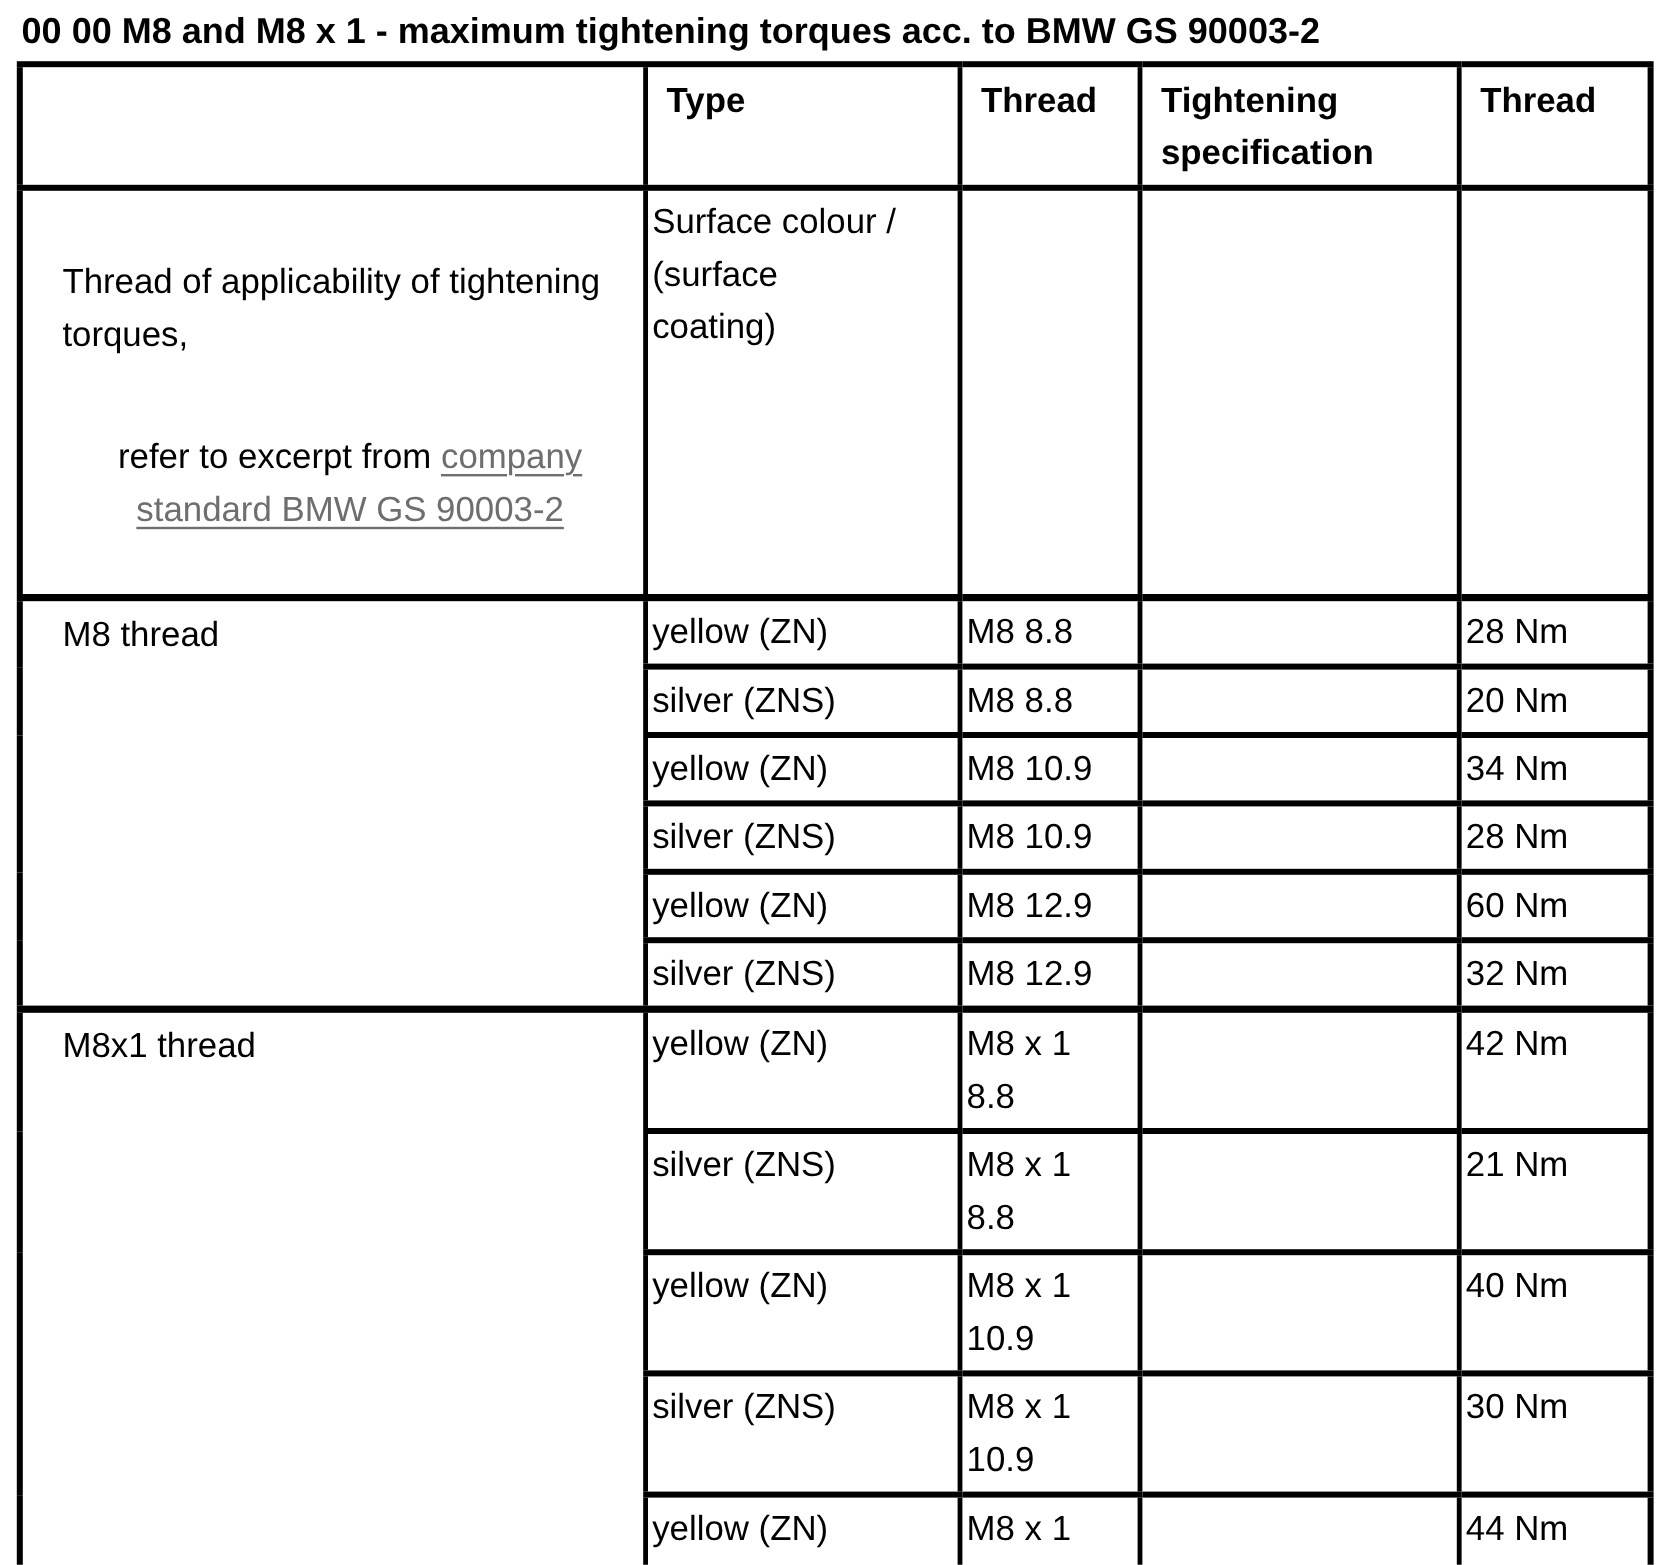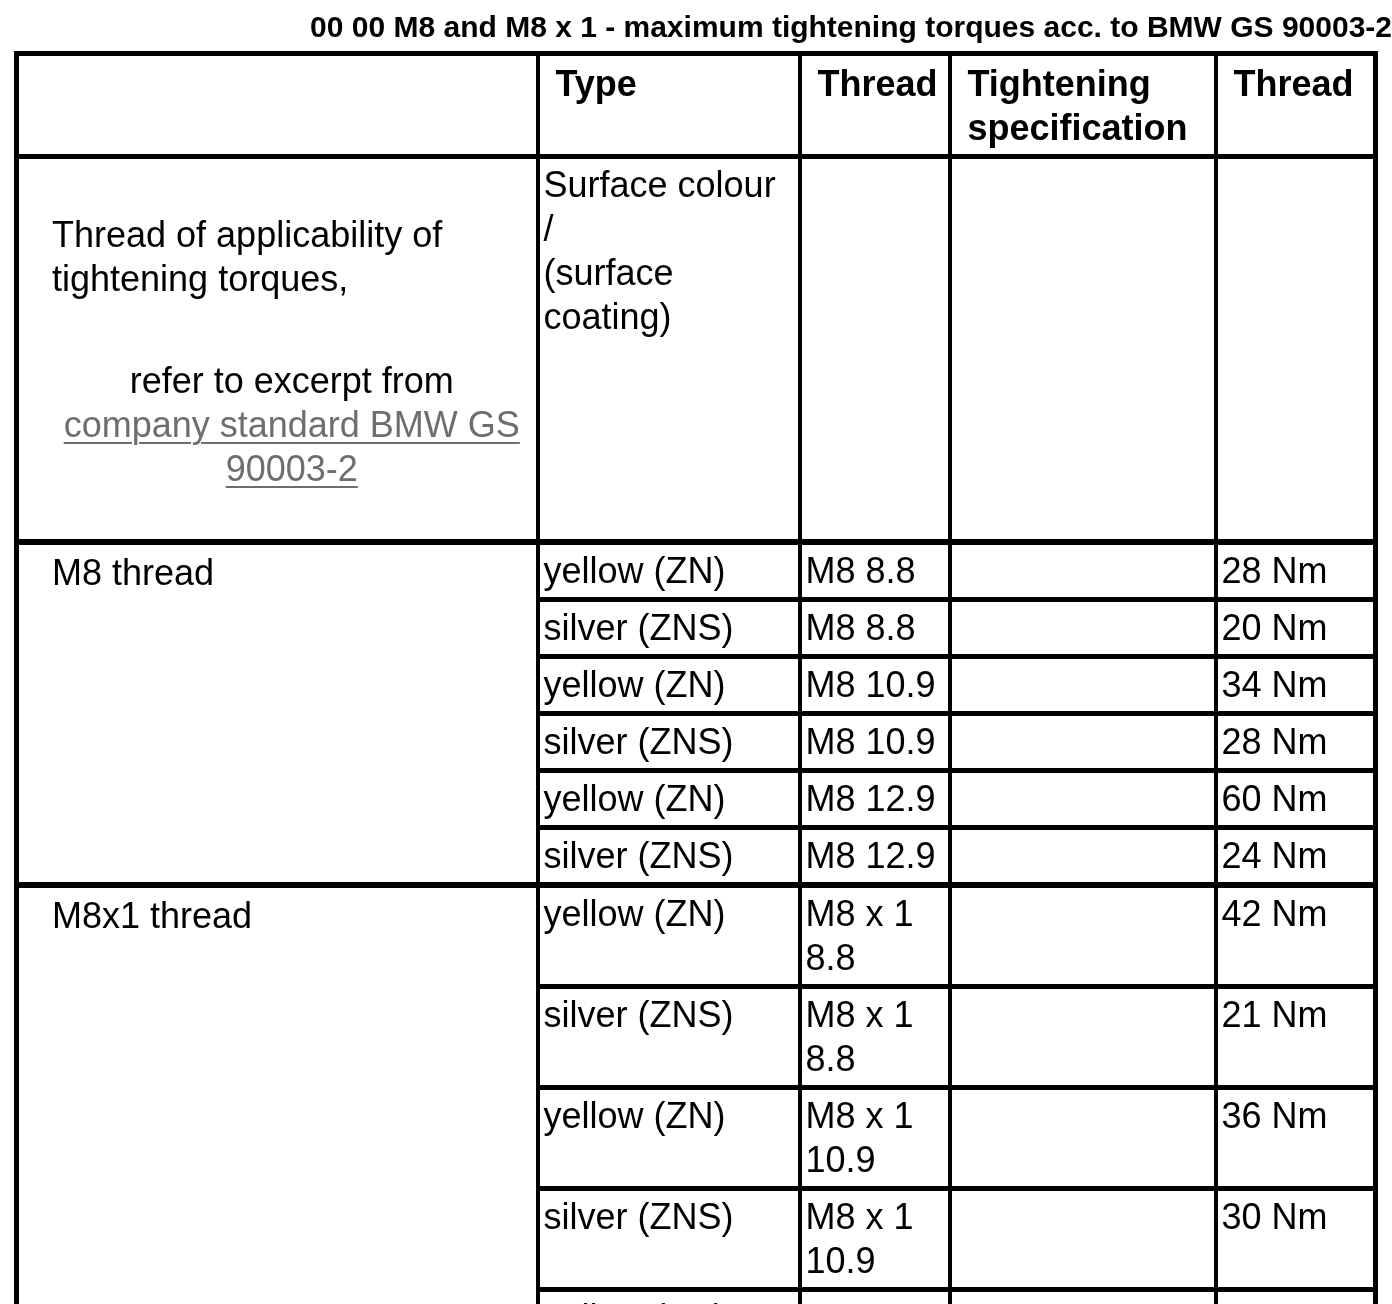--- a/index.html
+++ b/index.html
@@ -26,7 +26,6 @@
     line-height: 38px;
     letter-spacing: 0px;
     white-space: nowrap;
-    text-align: right;
   }
   table.torque-table {
     border-collapse: collapse;

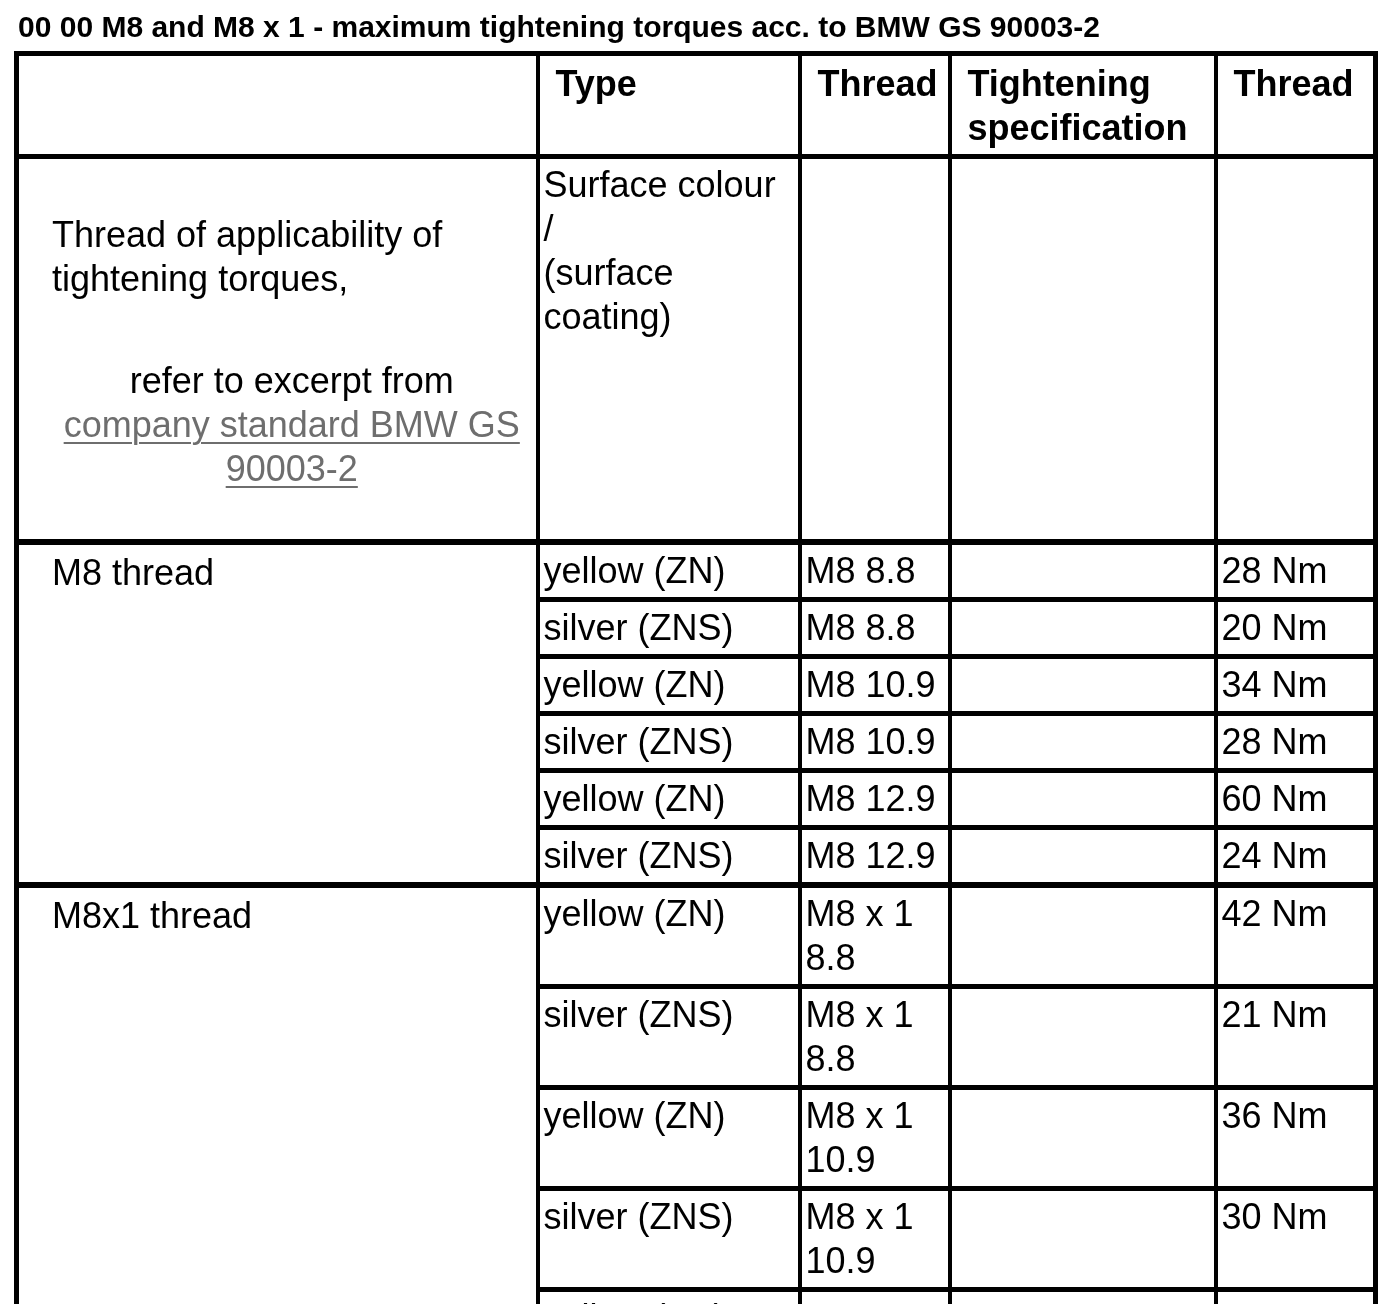--- a/index.html
+++ b/index.html
@@ -40,7 +40,7 @@
     border-right: 4px solid #000;
     border-top: 5px solid #000;
     border-bottom: 5px solid #000;
-    font-size: 36px;
+    font-size: 29px;
     line-height: 44px;
     font-weight: normal;
     text-align: left;

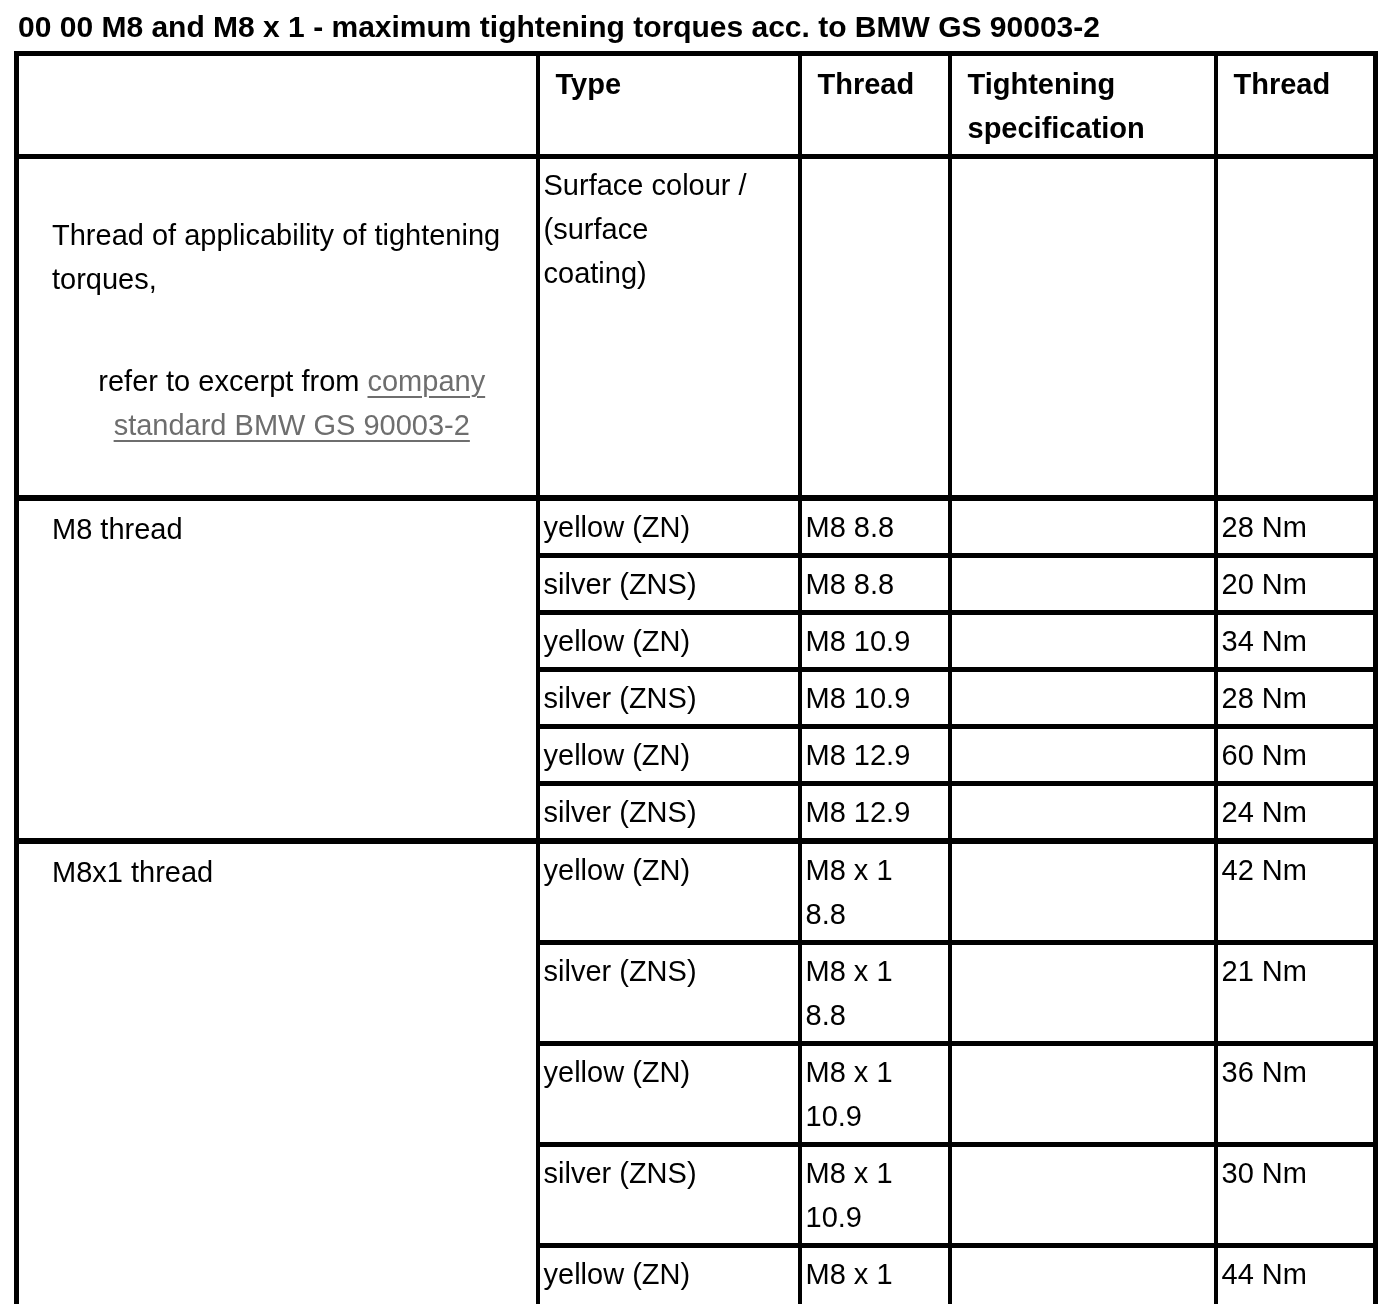--- a/index.html
+++ b/index.html
@@ -147,7 +147,7 @@
       <td>silver (ZNS)</td>
       <td>M8 12.9</td>
       <td></td>
-      <td>24 Nm</td>
+      <td>32 Nm</td>
     </tr>
 
     <tr class="m8x1-row section-start">

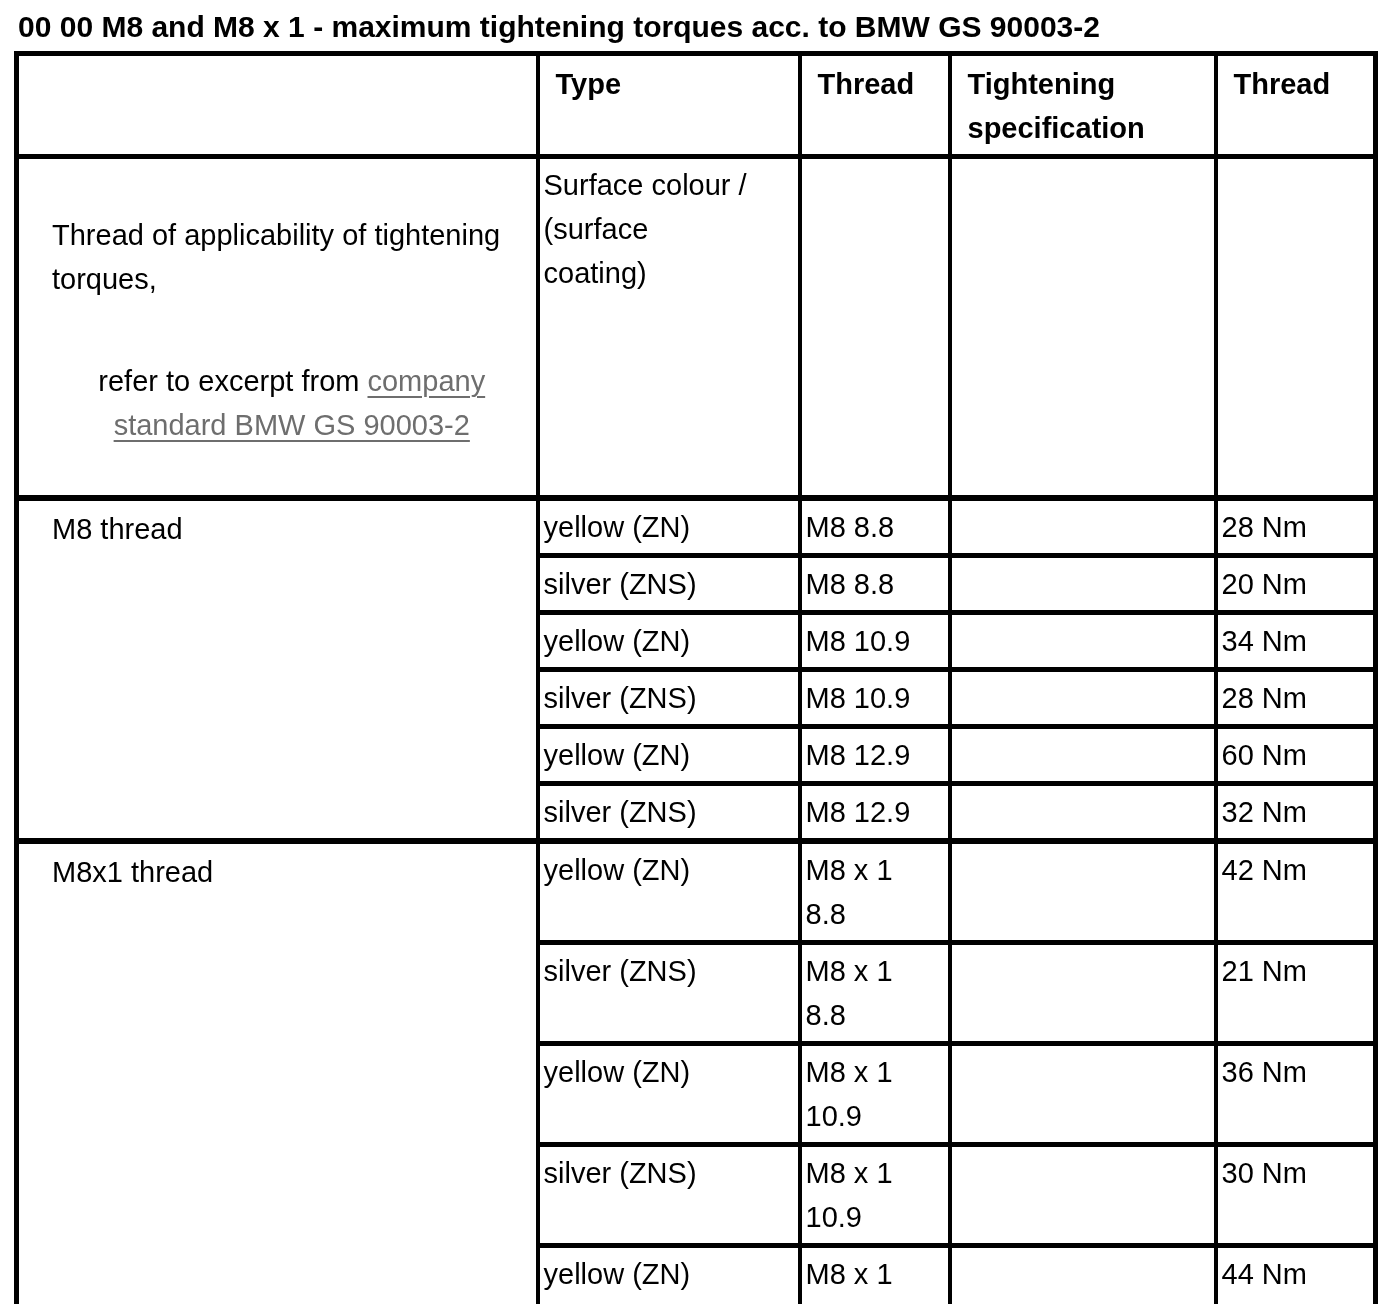--- a/index.html
+++ b/index.html
@@ -170,7 +170,7 @@
       <td>M8 x 1
 10.9</td>
       <td></td>
-      <td>36 Nm</td>
+      <td>40 Nm</td>
     </tr>
     <tr class="m8x1-row">
       <td>silver (ZNS)</td>

